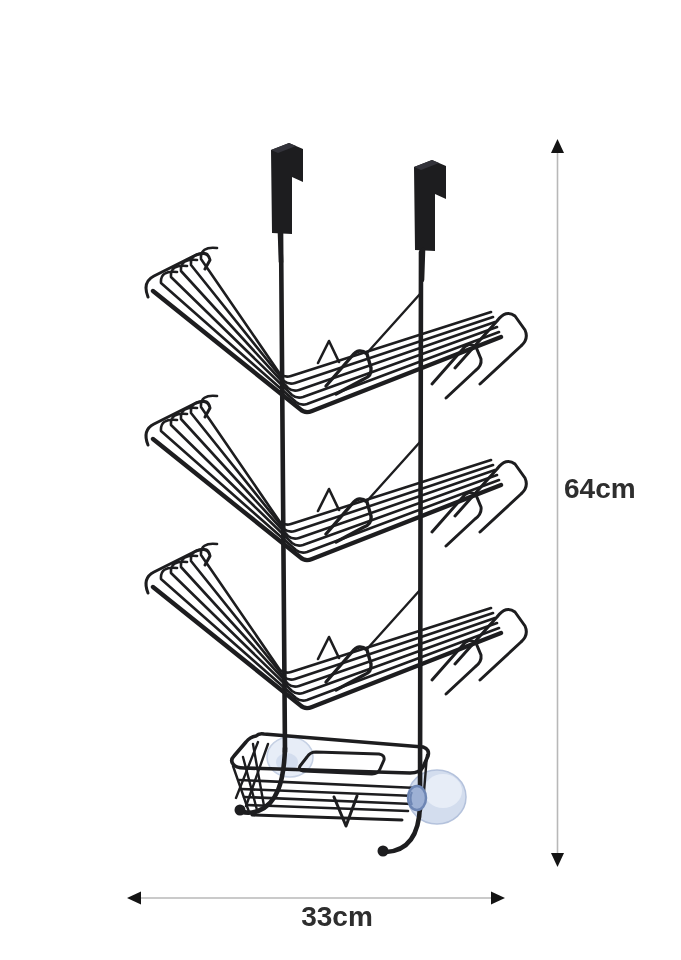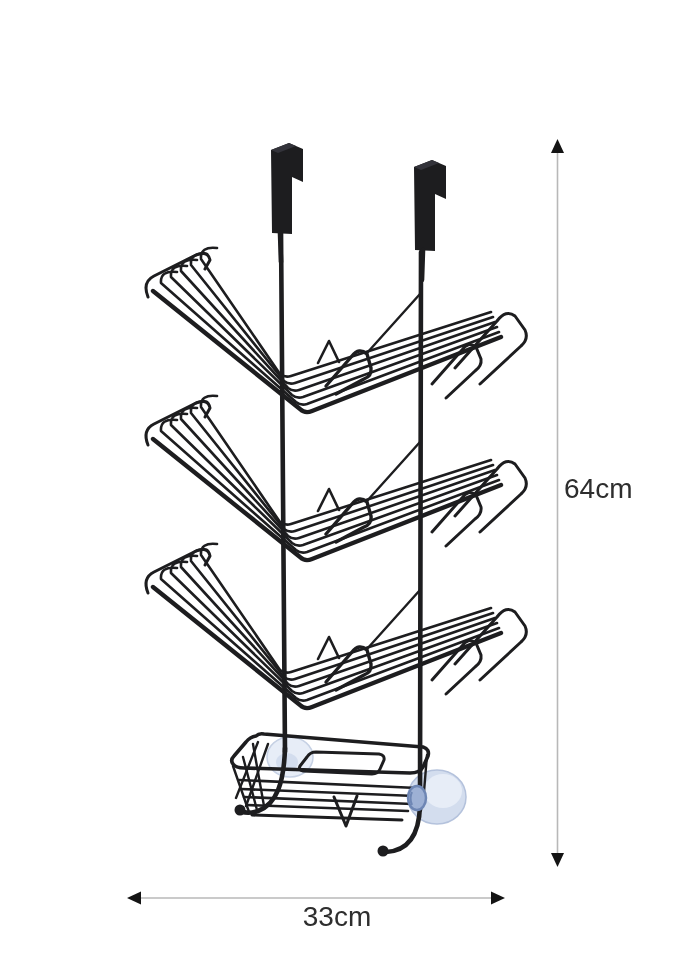--- a/index.html
+++ b/index.html
@@ -9,7 +9,7 @@
   }
   html,body{margin:0;padding:0;background:var(--background);}
   .stage{position:relative;width:681px;height:960px;background:var(--background);overflow:hidden;
-         font-family:"Liberation Sans", sans-serif;}
+         font-family:"Liberation Sans", sans-serif;font-weight:bold;}
   svg{position:absolute;inset:0;display:block;}
   .wire{fill:none;stroke:var(--rack);stroke-linecap:round;stroke-linejoin:round;}
   .w-thin{stroke-width:2.4;} .w-mid{stroke-width:2.6;} .w-loop{stroke-width:3;}

